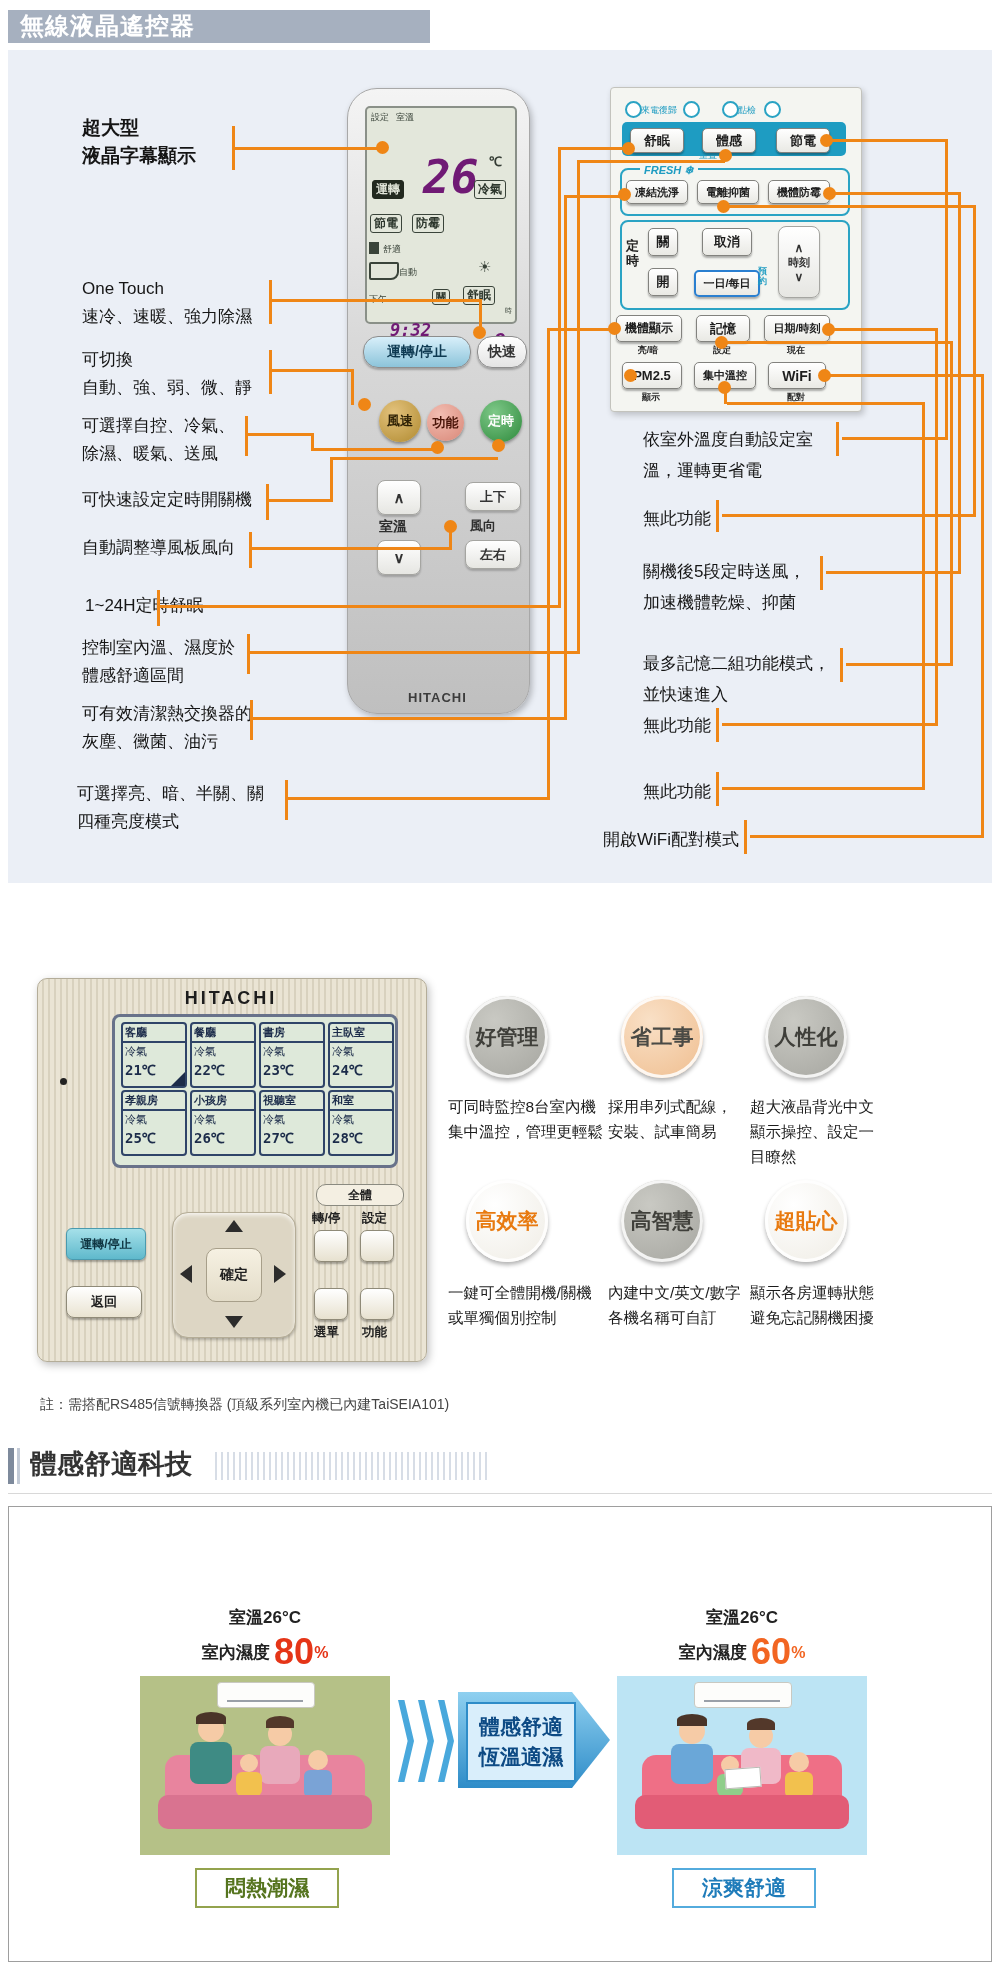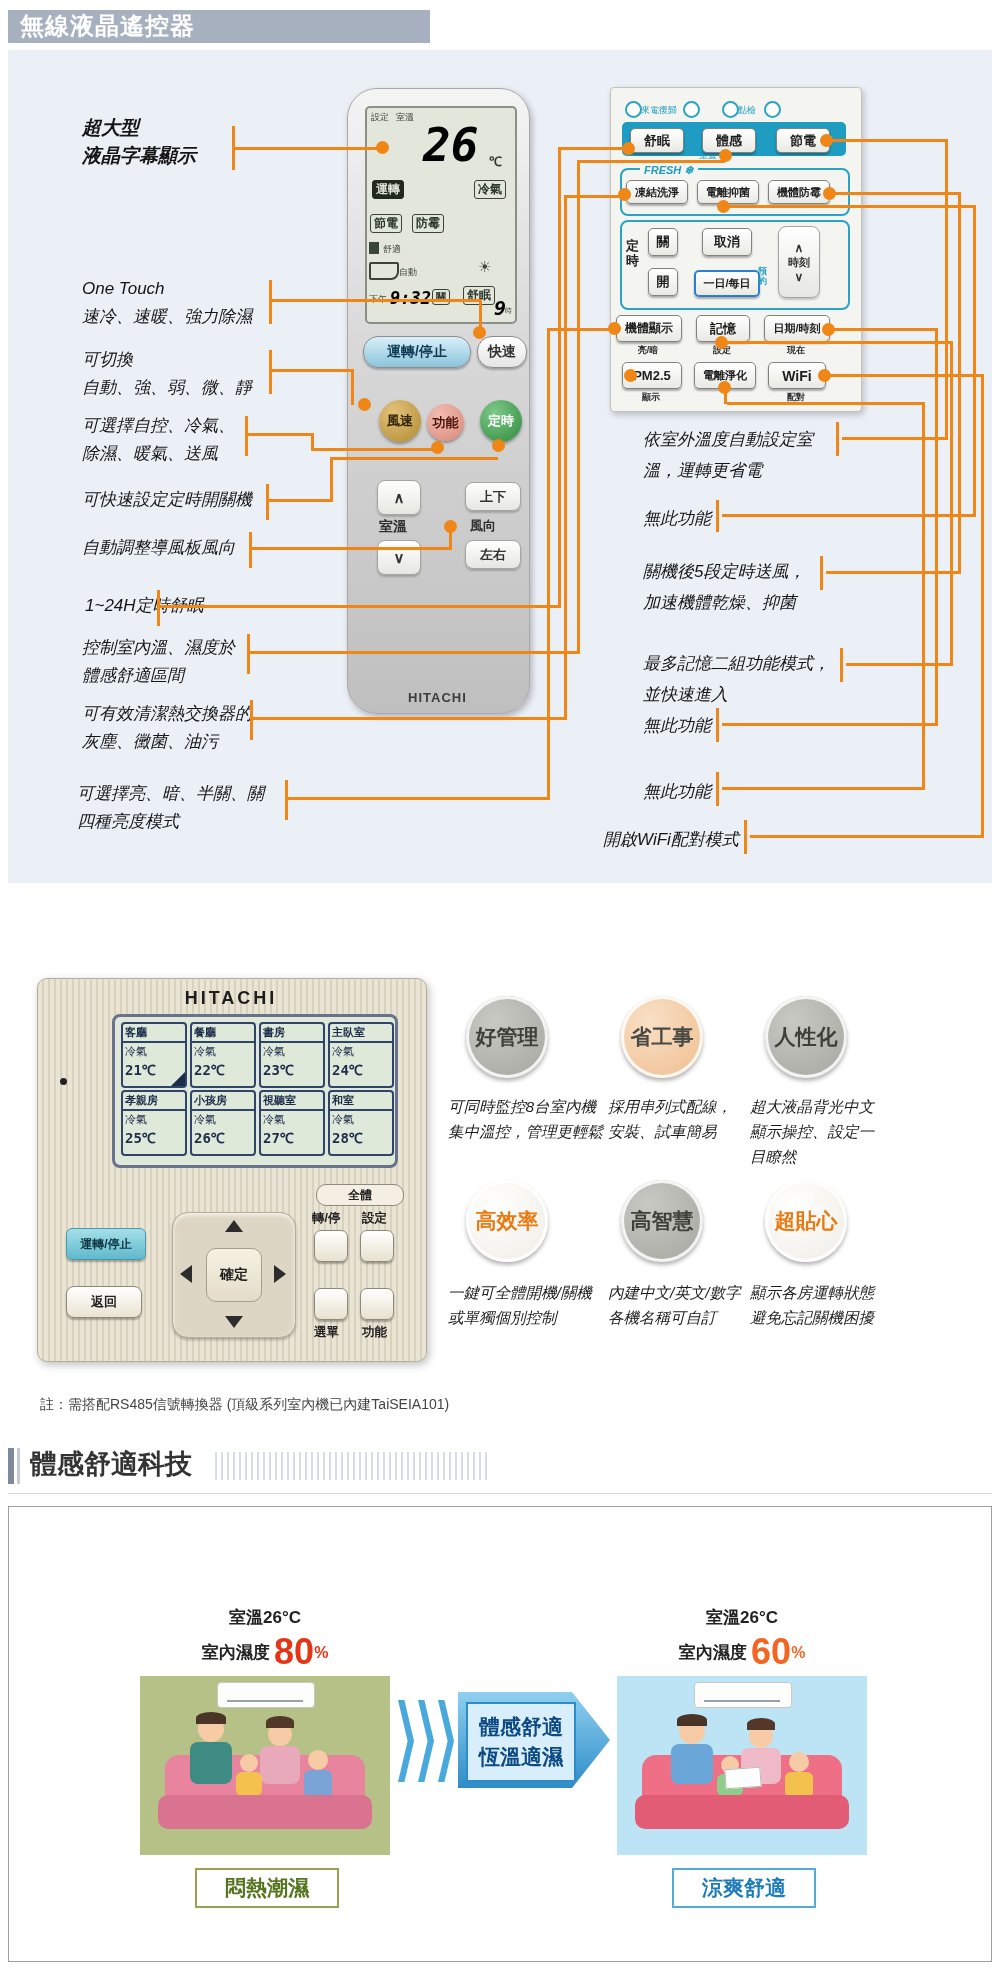--- a/index.html
+++ b/index.html
@@ -6,7 +6,7 @@
   #page{position:relative;width:1000px;height:1968px;background:#fff;overflow:hidden;
         font-family:"Liberation Sans",sans-serif;color:#1a1a1a;}
   .abs{position:absolute;}
-  .pre{white-space:pre-line;font-style:italic;}
+  .pre{white-space:pre-line;}
   
   .secbar{background:#a6b0bf;color:#fff;display:flex;align-items:baseline;padding-left:12px;}
   .secbar .big{font-size:24px;font-weight:bold;letter-spacing:1px;}

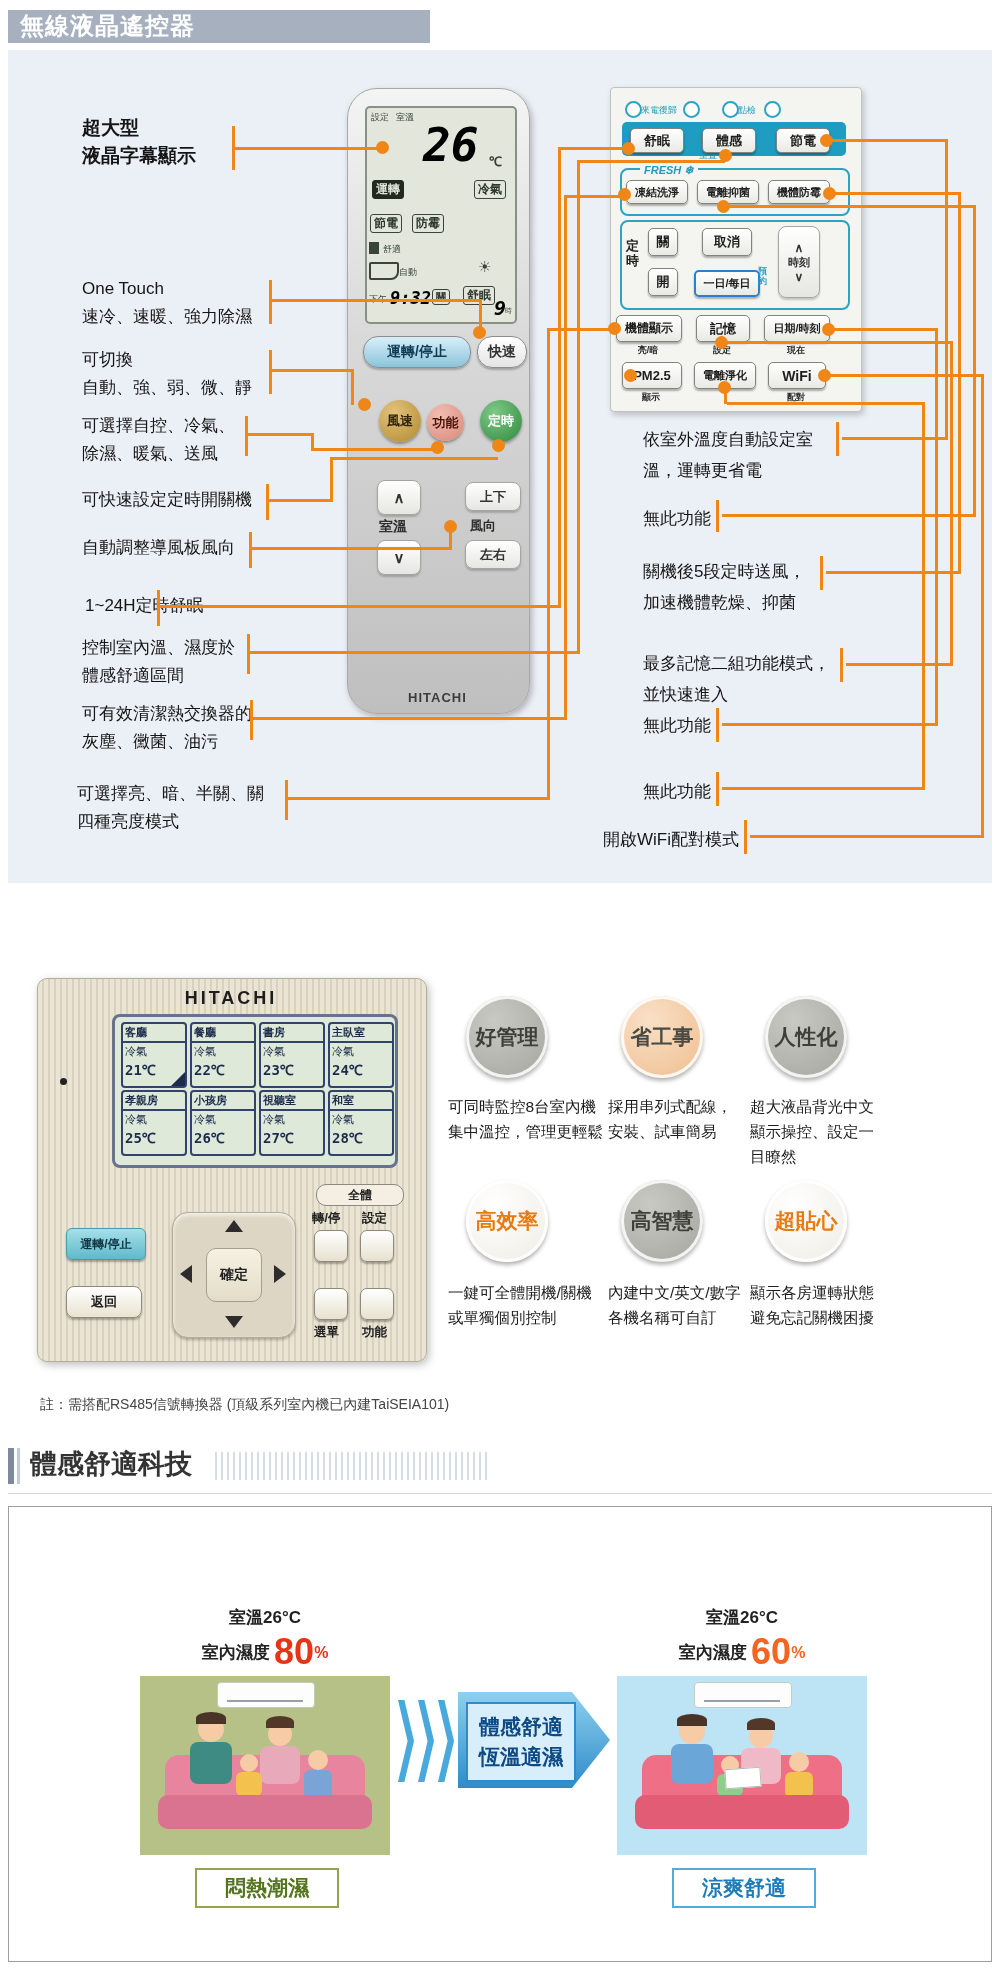--- a/index.html
+++ b/index.html
@@ -25,7 +25,7 @@
           border:1px solid #a8a8a8;border-radius:30px;box-shadow:2px 3px 6px rgba(0,0,0,.25);}
   .lcd{background:#e3e7db;border:2px solid #8a9088;border-radius:5px;color:#2c362c;}
   .lcdtiny{font-size:9px;color:#3a443a;}
-  .seg{font-family:"DejaVu Sans Mono",monospace;font-style:italic;font-weight:bold;color:#000000;}
+  .seg{font-family:"DejaVu Sans Mono",monospace;font-style:italic;font-weight:bold;color:#701a75;margin-top:32px;}
   .ltag{border:1.5px solid #3a443a;border-radius:3px;padding:0 3px;font-size:12px;font-weight:bold;color:#2c362c;}
   .ltag.inv{background:#22291f;color:#e3e7db;border-color:#22291f;}
   .oval{border-radius:15px;border:1px solid #8d8d8d;display:flex;align-items:center;justify-content:center;

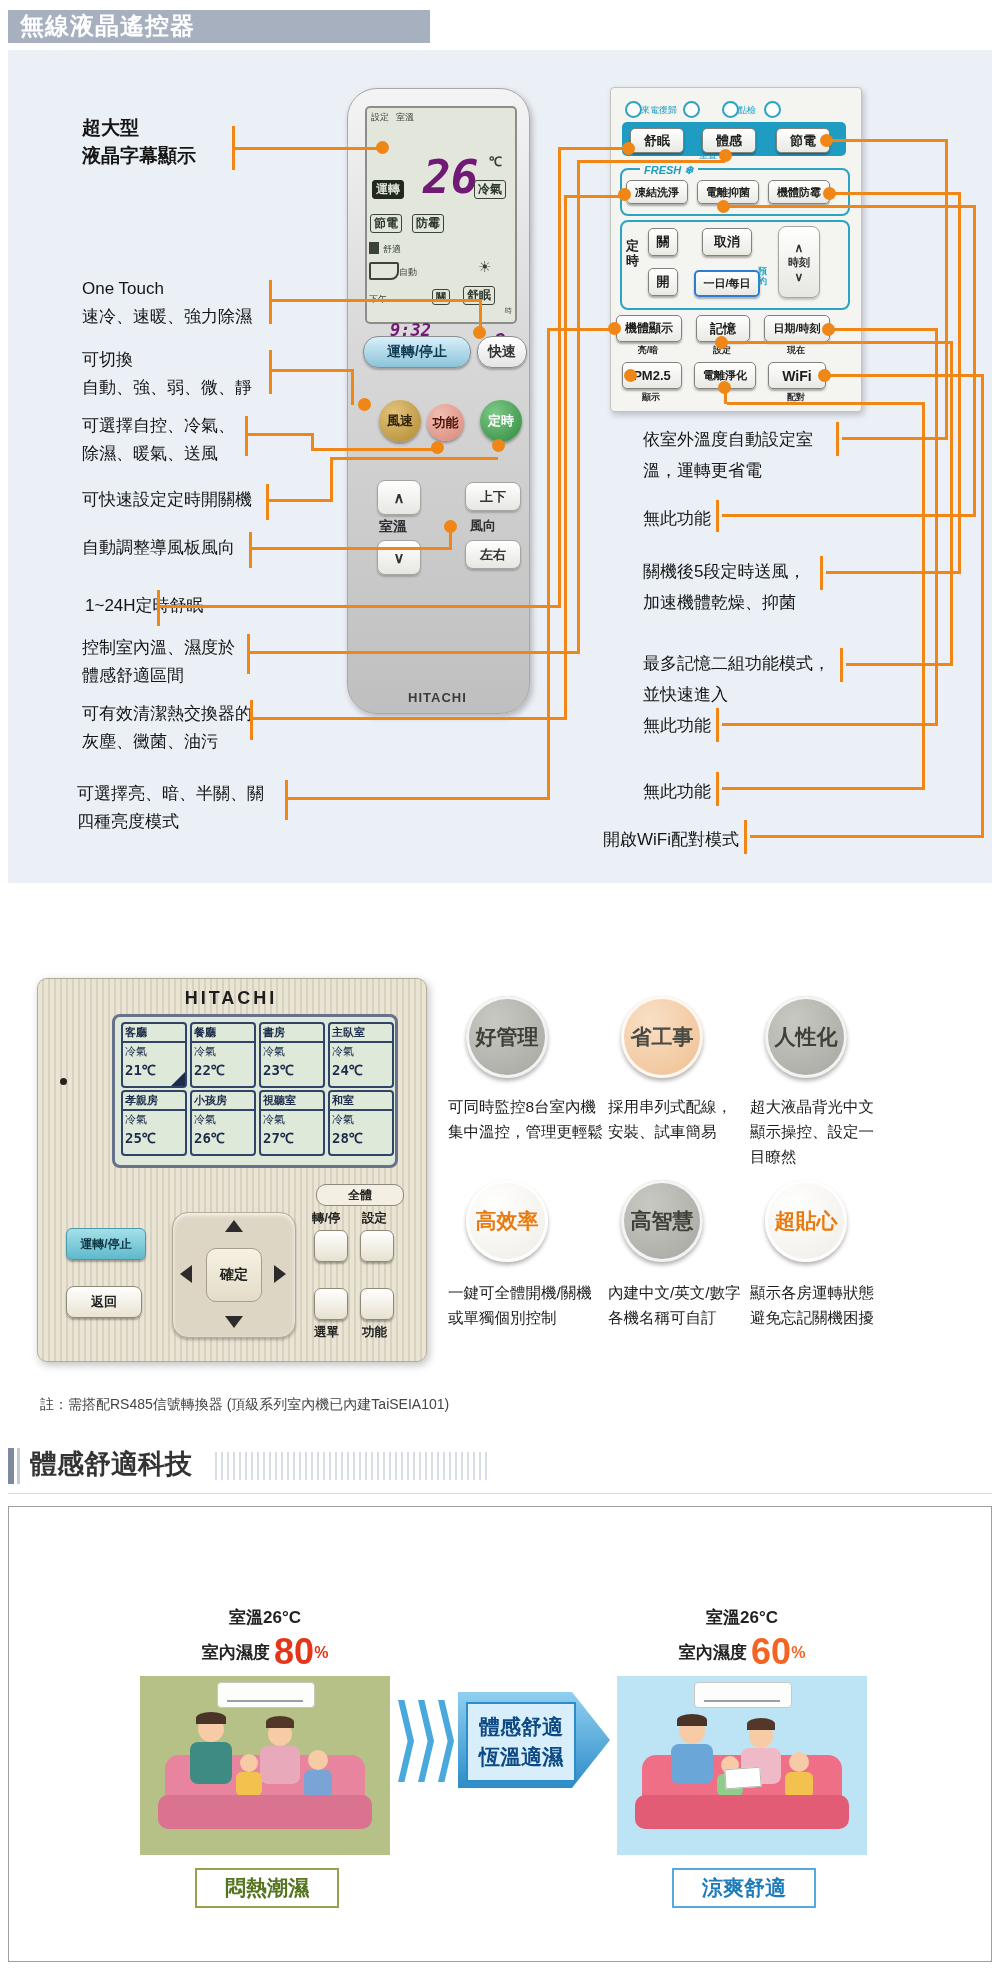--- a/index.html
+++ b/index.html
@@ -185,7 +185,7 @@
   <div class="abs sublab" style="left:764px;top:344px;width:64px;">現在</div>
   <div class="abs pbtn" style="left:622px;top:362px;width:58px;height:25px;font-size:13px;">PM2.5</div>
   <div class="abs sublab" style="left:622px;top:391px;width:58px;">顯示</div>
-  <div class="abs pbtn" style="left:694px;top:362px;width:60px;height:25px;font-size:11px;">電離淨化</div>
+  <div class="abs pbtn" style="left:694px;top:362px;width:60px;height:25px;font-size:11px;">集中溫控</div>
   <div class="abs pbtn" style="left:768px;top:362px;width:56px;height:25px;font-size:14px;">WiFi</div>
   <div class="abs sublab" style="left:768px;top:391px;width:56px;">配對</div>
 

